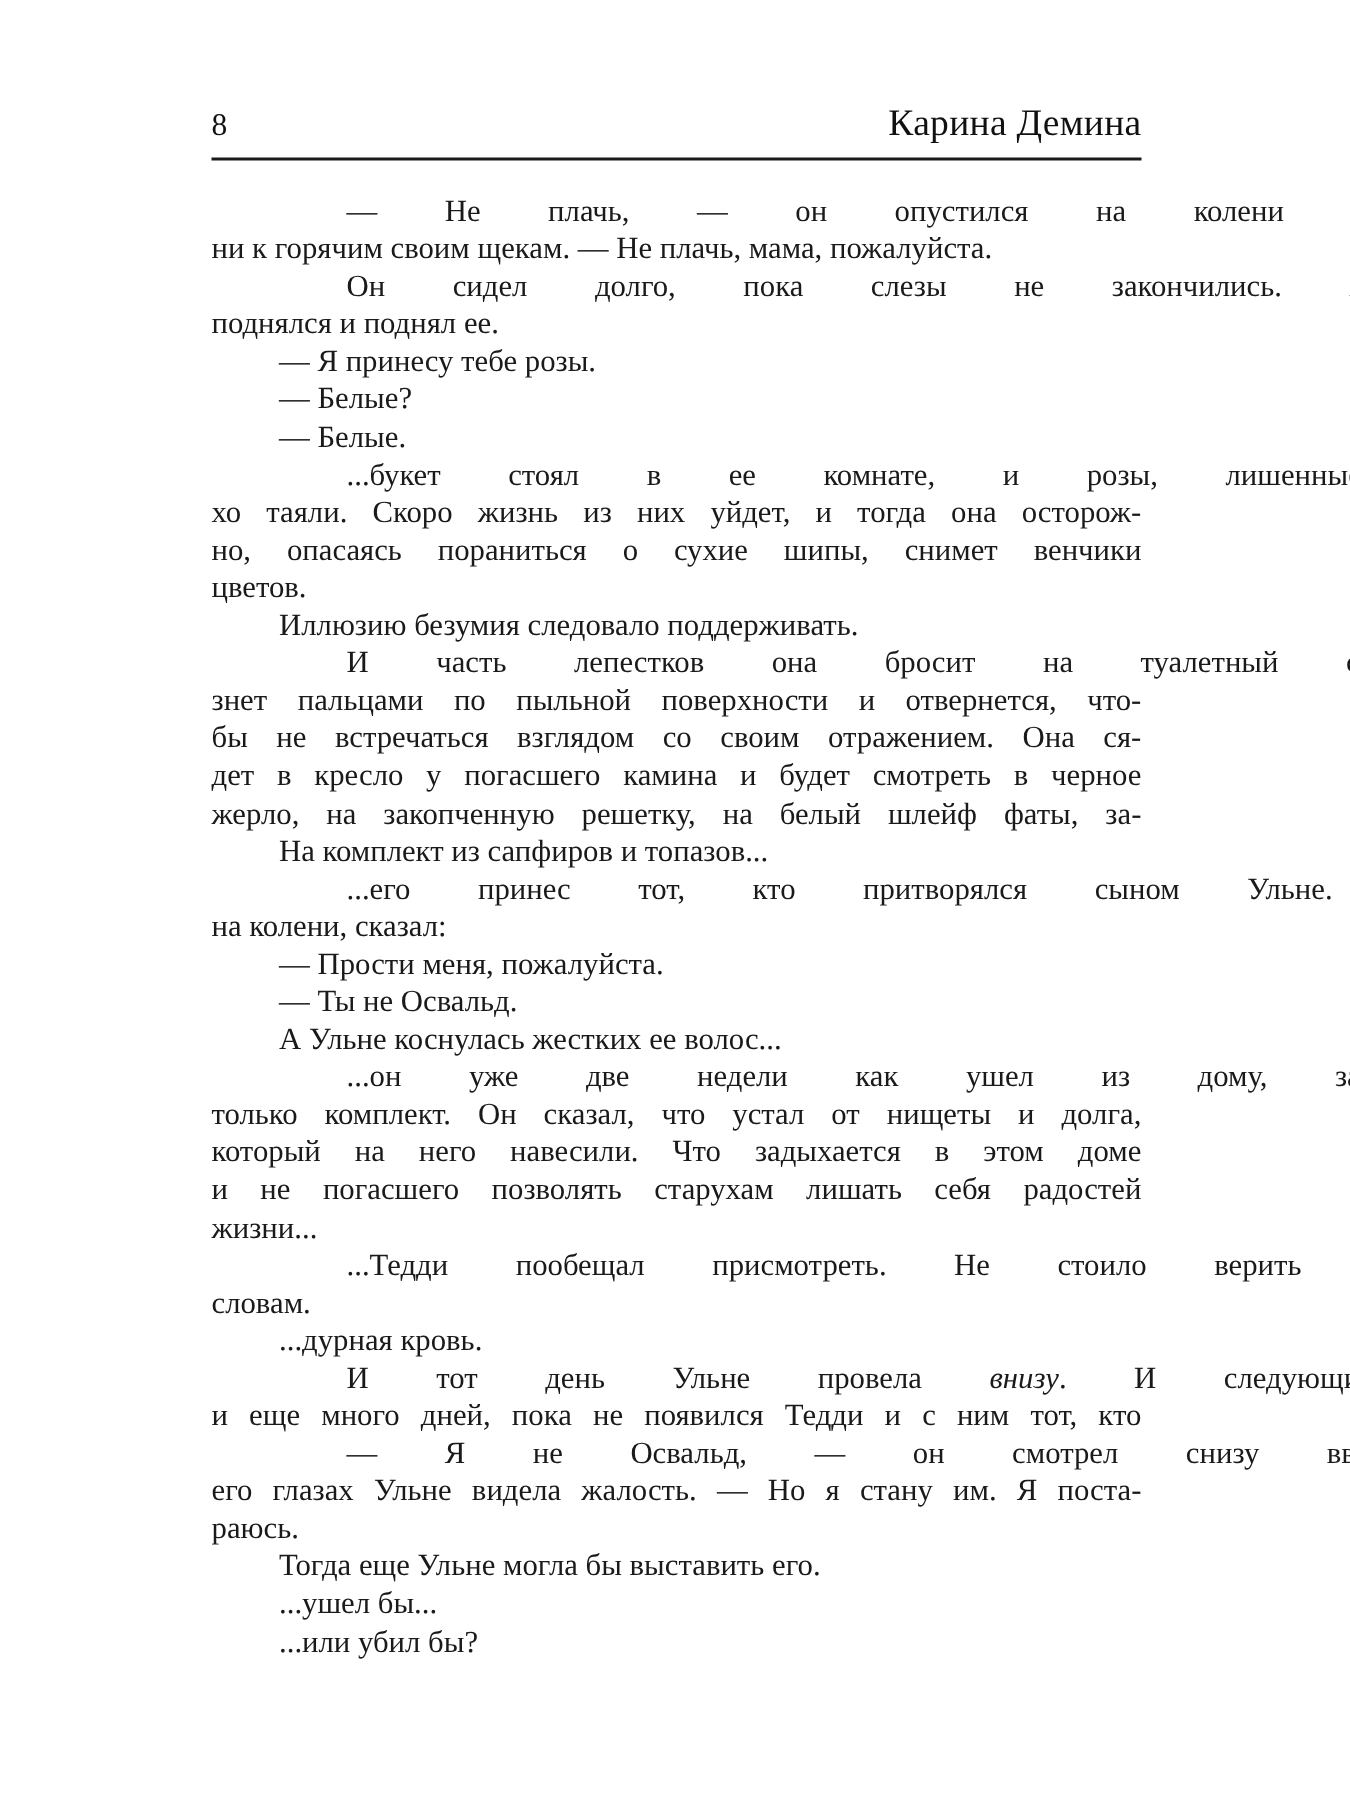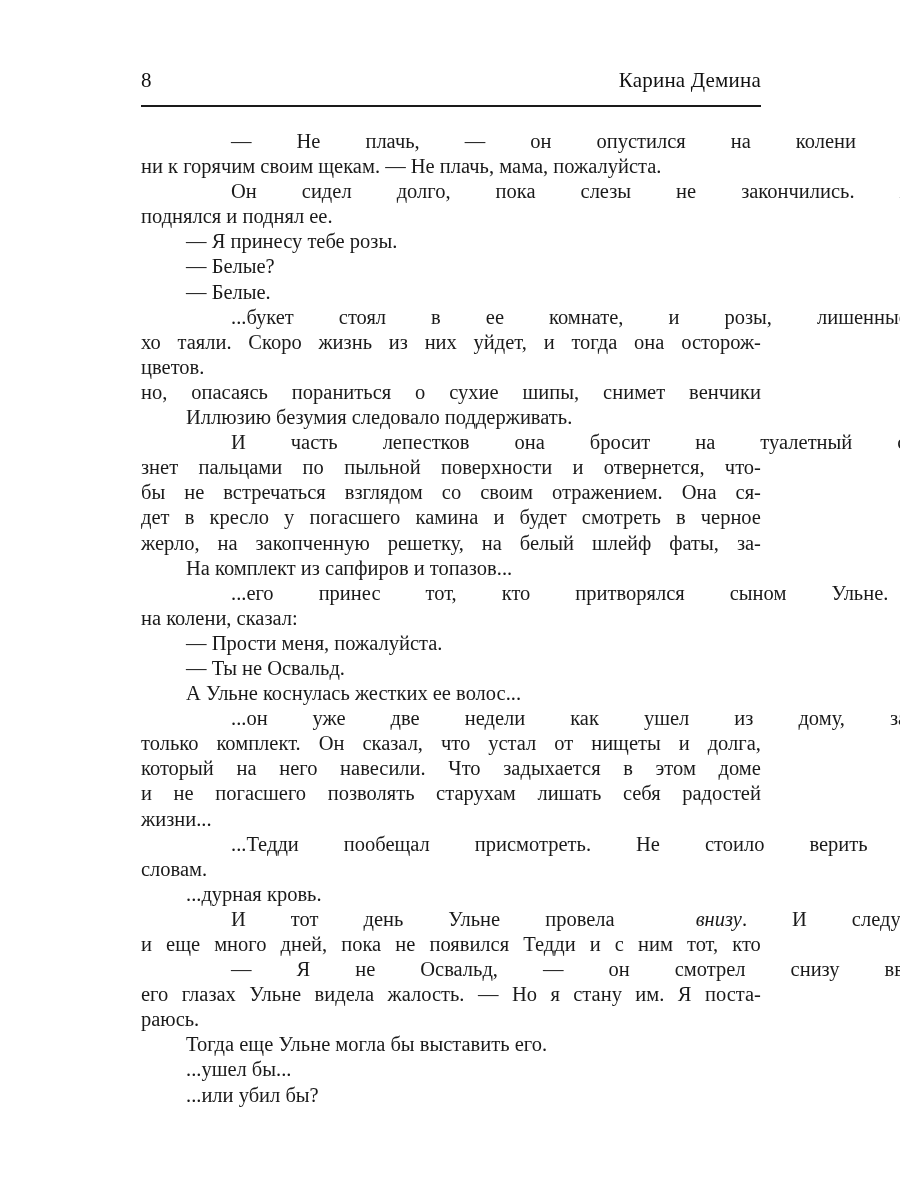--- a/index.html
+++ b/index.html
@@ -34,7 +34,7 @@
     letter-spacing: 0.2px;
   }
   .book-author {
-    font-size: 21px;
+    font-size: 25px;
     line-height: 1;
     color: #111111;
     letter-spacing: 0.2px;

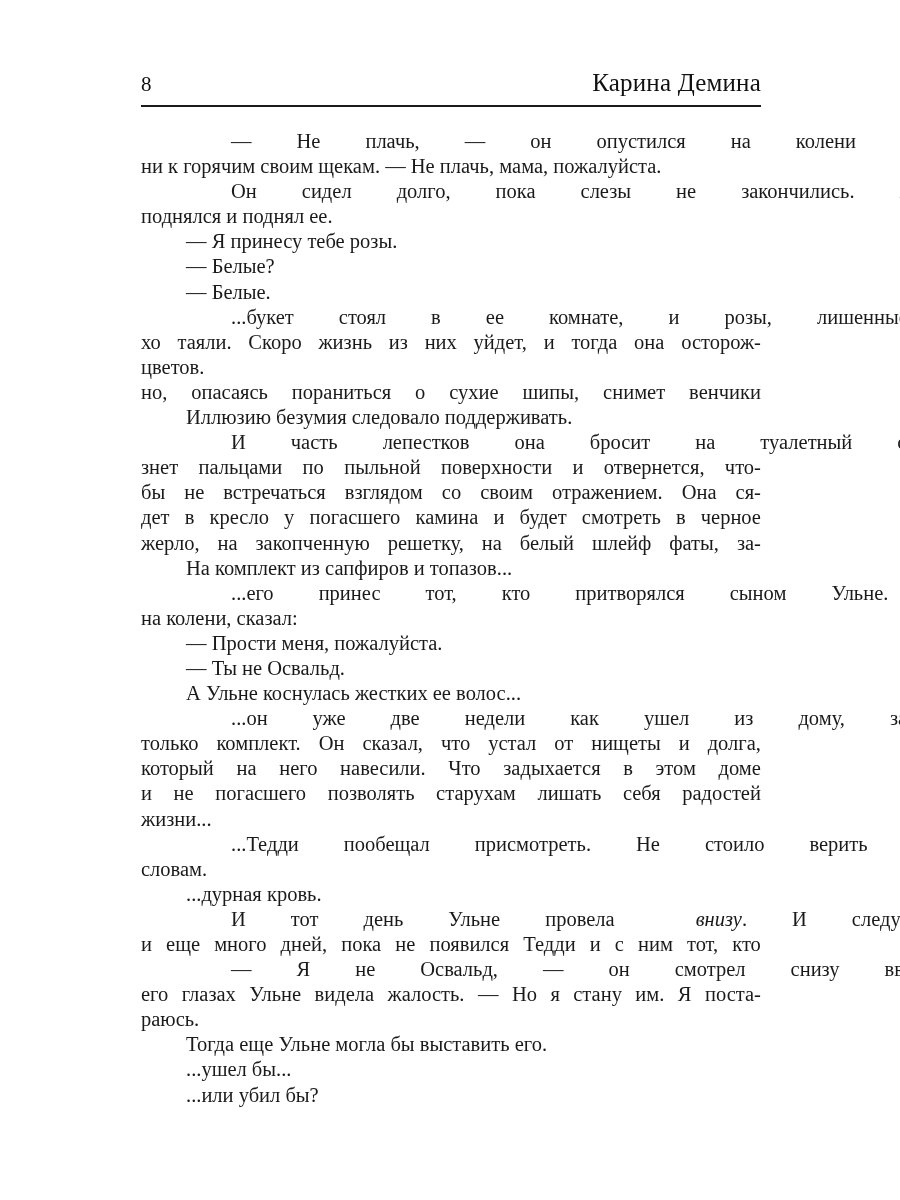--- a/index.html
+++ b/index.html
@@ -160,7 +160,6 @@
           <span>она</span>
           <span>осторож-</span>
         </div>
-        <div class="line">цветов.</div>
         <div class="line just">
           <span>но,</span>
           <span>опасаясь</span>
@@ -171,6 +170,7 @@
           <span>снимет</span>
           <span>венчики</span>
         </div>
+        <div class="line">цветов.</div>
       </div>
       <div class="para">
         <div class="line indent">Иллюзию безумия следовало поддерживать.</div>

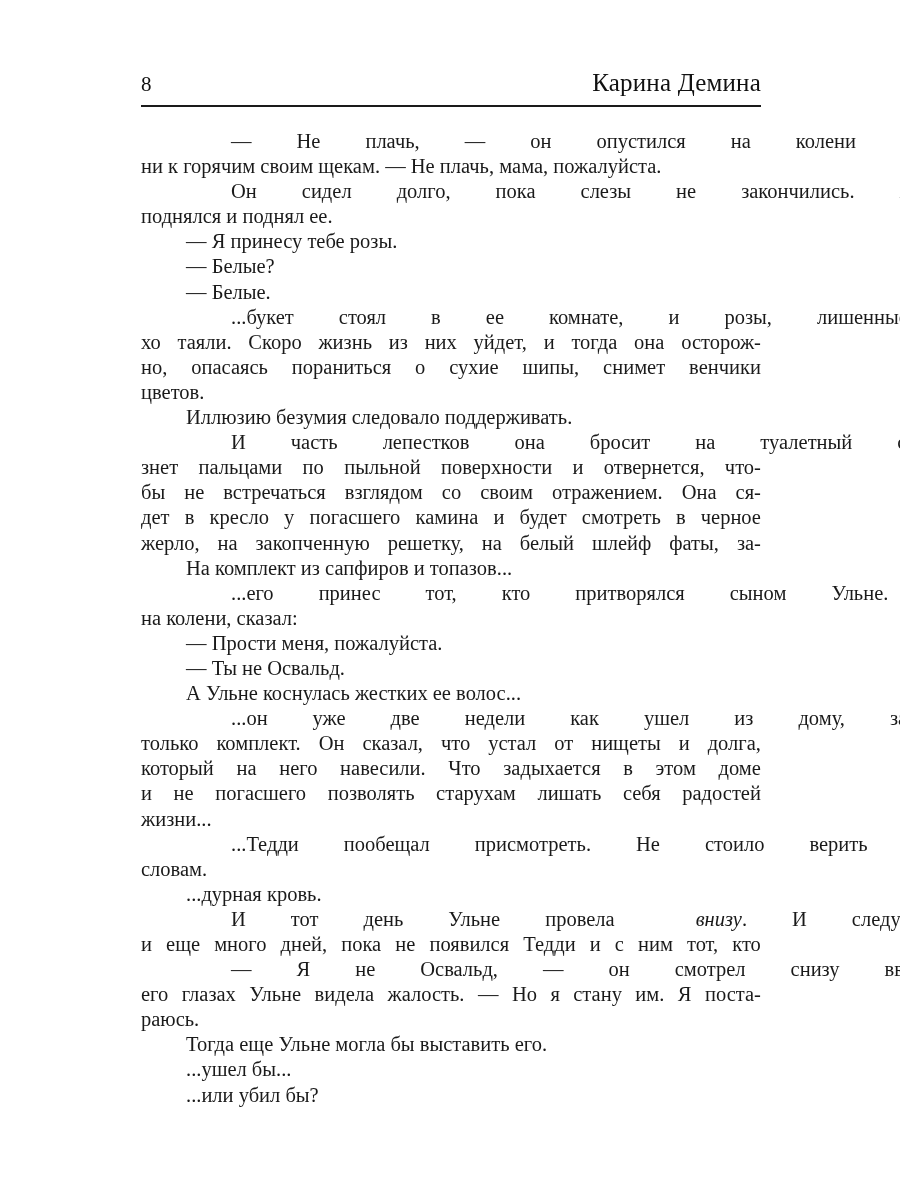--- a/index.html
+++ b/index.html
@@ -85,7 +85,6 @@
   }
   .ital {
     font-style: italic;
-    margin-left: 36px;
   }
 </style>
 </head>

